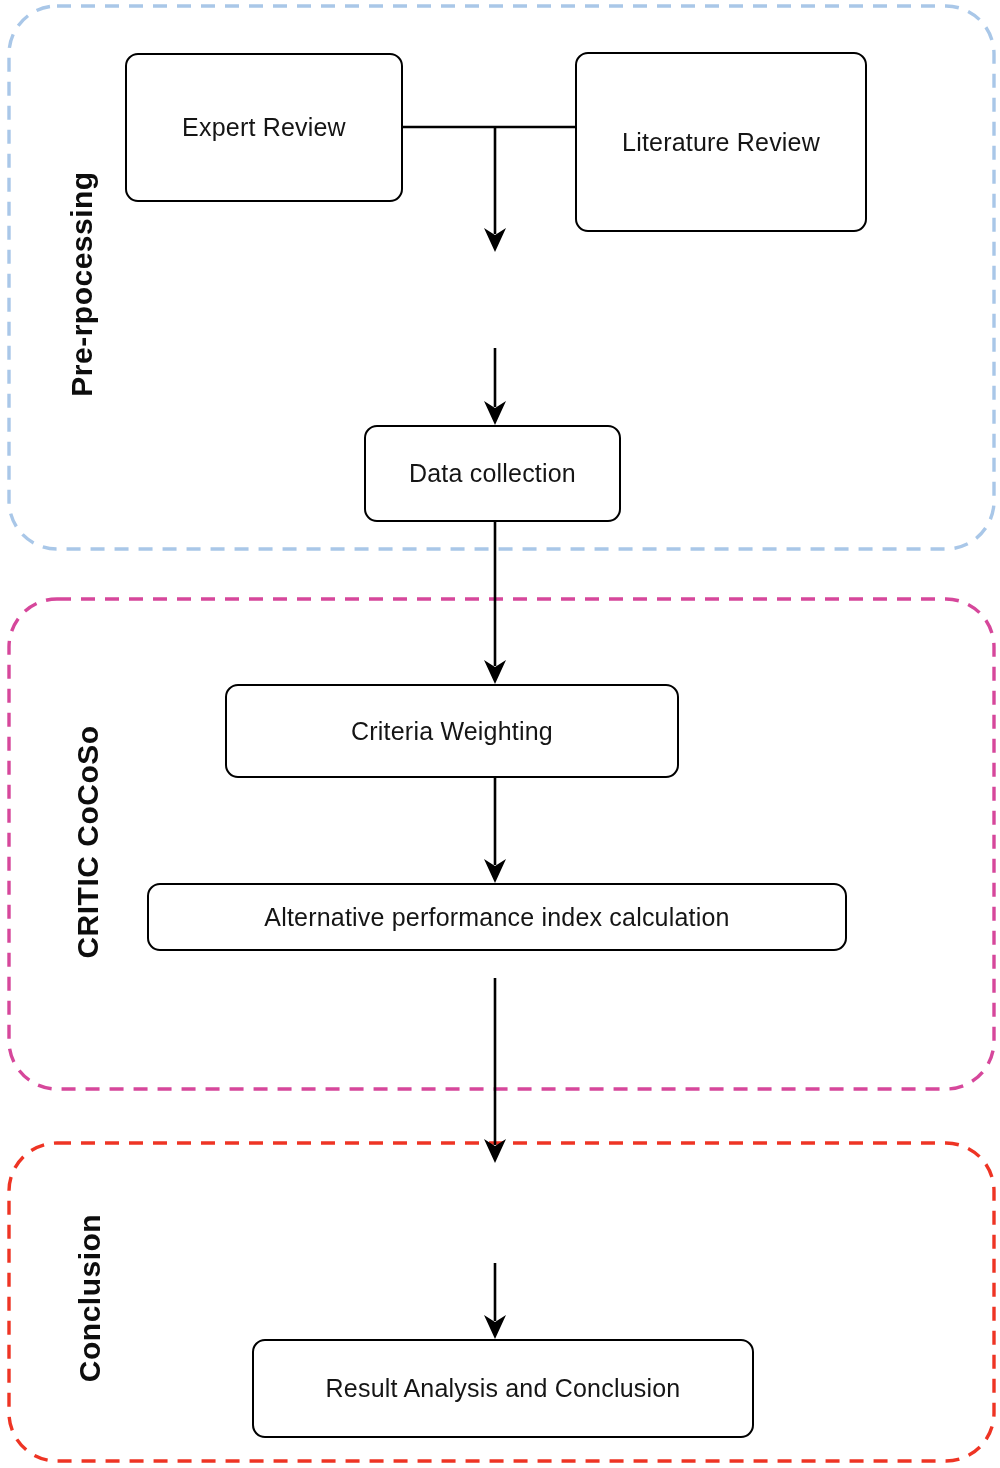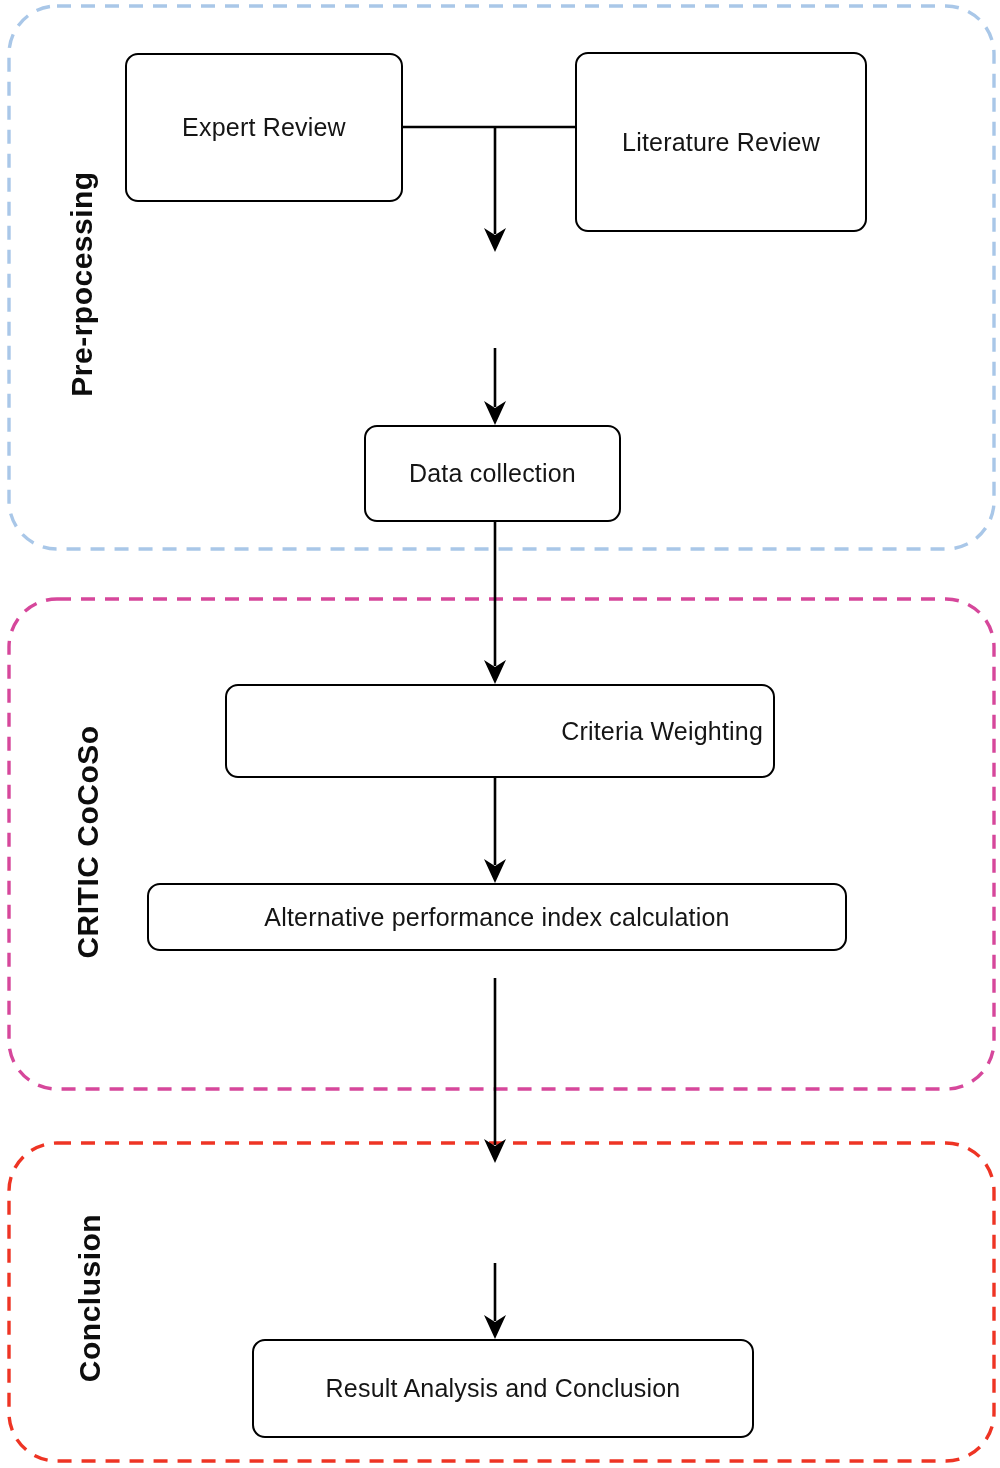--- a/index.html
+++ b/index.html
@@ -56,7 +56,7 @@
   #node-literature    { left: 575px; top: 52px;   width: 292px; height: 180px; }
   #node-criteria-id   { left: 350px; top: 252px;  width: 295px; height: 96px;  }
   #node-data-coll     { left: 364px; top: 425px;  width: 257px; height: 97px;  }
-  #node-weighting     { left: 225px; top: 684px;  width: 550px; height: 94px; justify-content: flex-end;  }
+  #node-weighting     { left: 225px; top: 684px;  width: 454px; height: 94px;  }
   #node-alt-perf      { left: 147px; top: 883px;  width: 700px; height: 68px;  }
   #node-final-rank    { left: 252px; top: 1163px; width: 502px; height: 100px; }
   #node-result        { left: 252px; top: 1339px; width: 502px; height: 99px;  }

